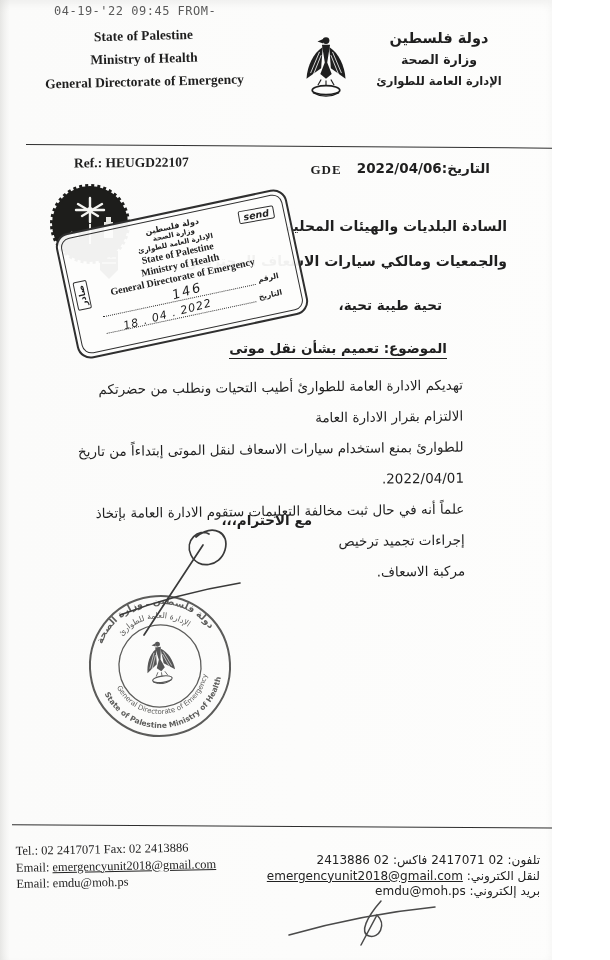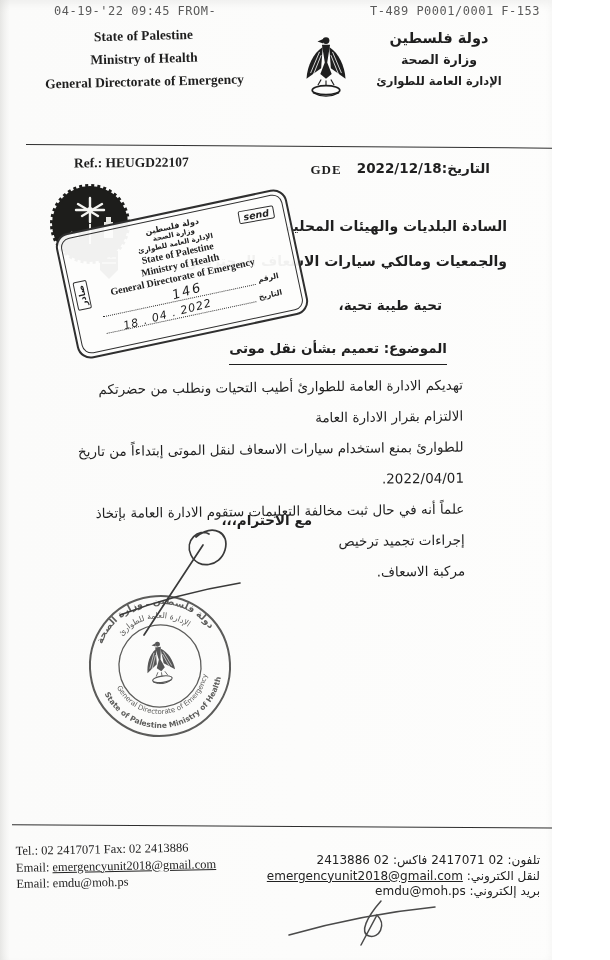--- a/index.html
+++ b/index.html
@@ -85,7 +85,6 @@
 <div id="page">
 
   <div class="abs mono fax" style="left:54px;top:4px;">04-19-'22 09:45 FROM-</div>
-  <div class="abs mono fax" style="right:12px;top:4px;">T-489  P0001/0001 F-153</div>
 
   <div class="abs lh-en serif b">
     <div>State of Palestine</div>

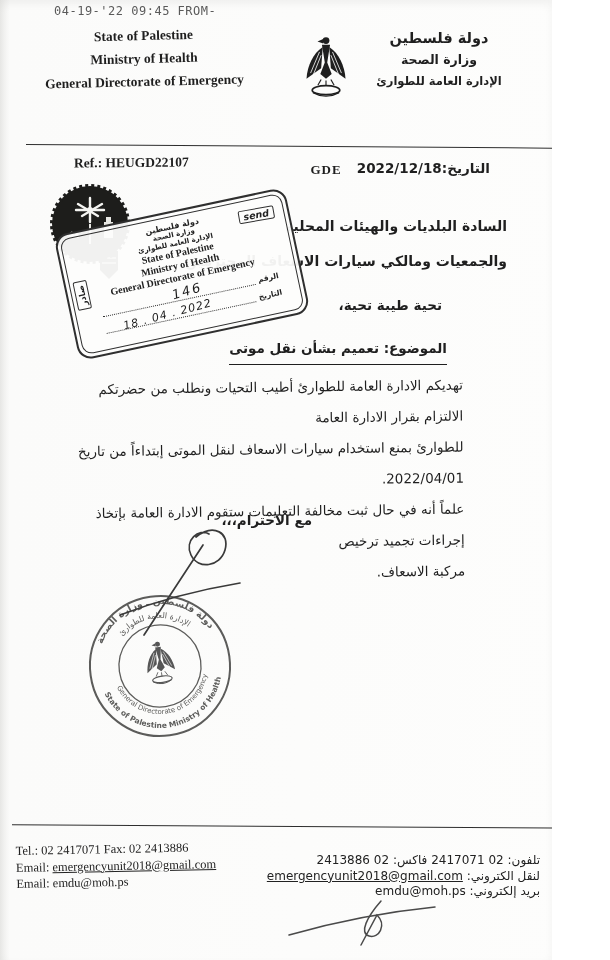--- a/index.html
+++ b/index.html
@@ -108,7 +108,7 @@
   <div class="abs rule" style="left:26px;top:146px;width:584px;transform:rotate(.4deg);"></div>
 
   <div class="abs serif b" style="left:74px;top:155px;font-size:13.5px;transform:rotate(-.5deg);">Ref.: HEUGD22107</div>
-  <div class="abs ar b rtl" style="right:62px;top:160px;font-size:13.5px;">التاريخ:2022/12/18</div>
+  <div class="abs ar b rtl" style="right:62px;top:160px;font-size:13.5px;">التاريخ:2022/04/06</div>
 
   <div class="abs seal">
     <svg width="90" height="84" viewBox="0 0 90 84">

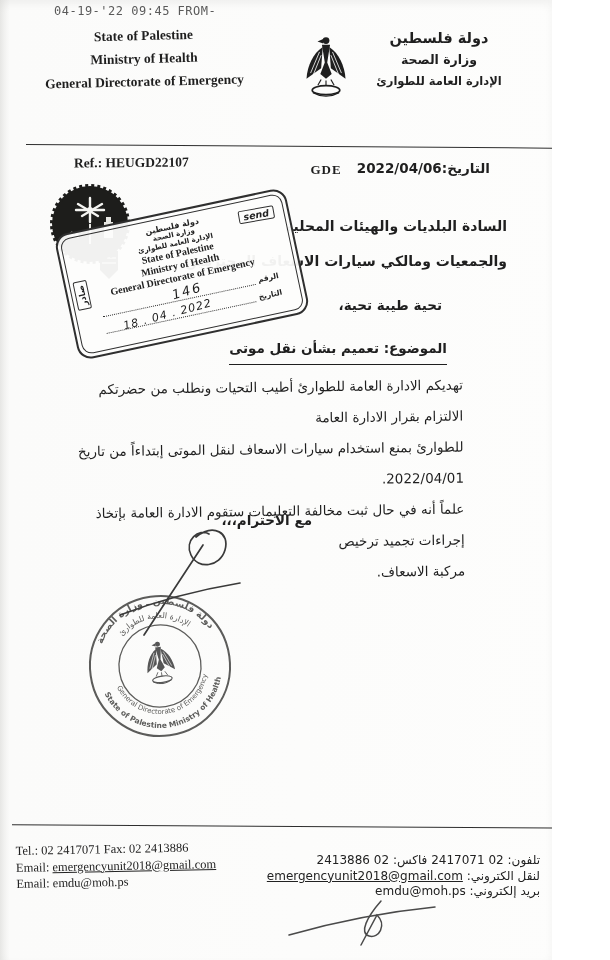--- a/index.html
+++ b/index.html
@@ -48,7 +48,7 @@
   .shield-sm{left:98px;top:250px;z-index:1;}
   
   .recip{font-size:14px;line-height:20px;}
-  .subject{font-size:13.5px;border-bottom:1.6px solid #1f1f1f;padding-bottom:8px;}
+  .subject{font-size:13.5px;border-bottom:1.6px solid #1f1f1f;padding-bottom:2px;}
   .bodytxt{font-size:13.5px;line-height:31px;transform:rotate(-.7deg);text-align:right;}
   
   .foot-en{font-size:12.5px;line-height:16.5px;transform:rotate(-1.1deg);color:#222;}

